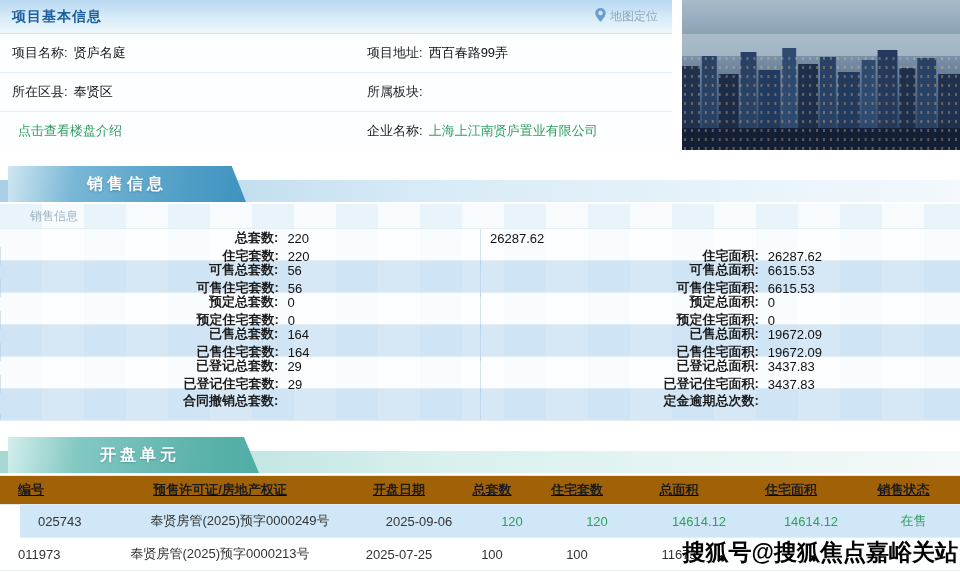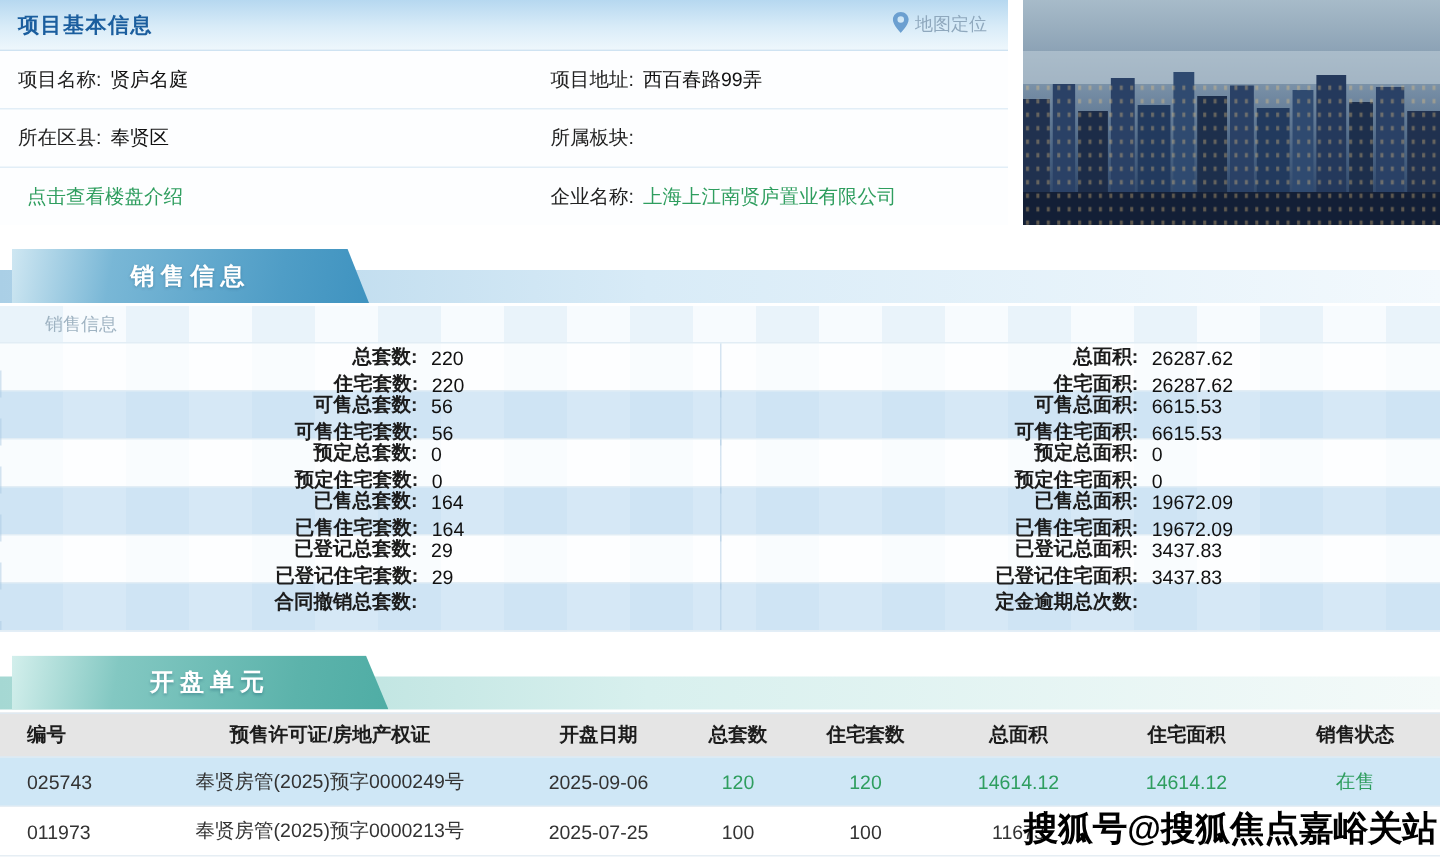--- a/index.html
+++ b/index.html
@@ -171,7 +171,6 @@
               <span class="p-val">220</span>
             </div>
             <div class="pair">
-              <span class="p-lbl">总面积:</span>
               <span class="p-val">26287.62</span>
             </div>
             <div class="pair">

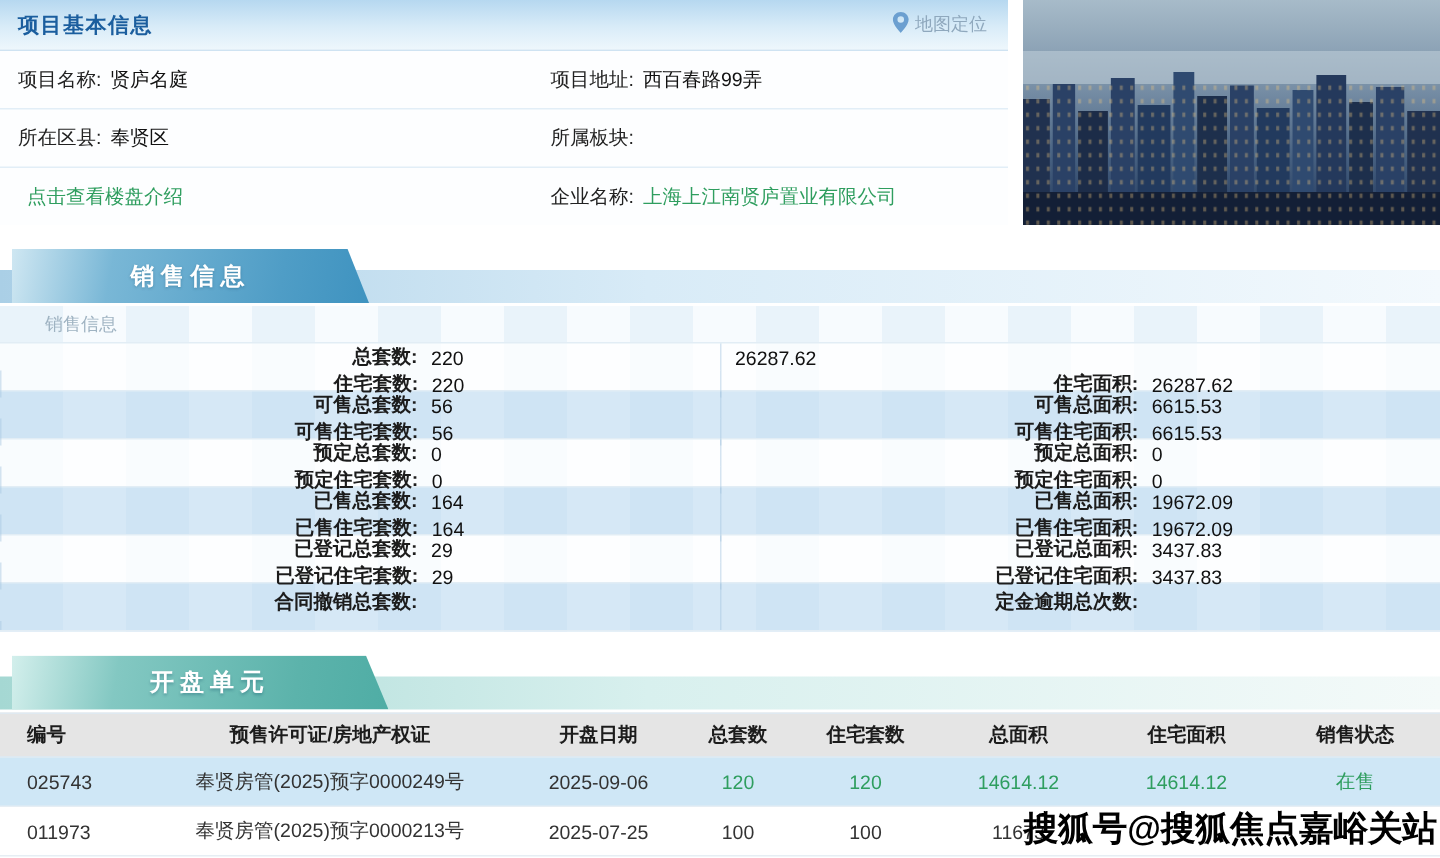--- a/index.html
+++ b/index.html
@@ -55,7 +55,7 @@
   .p-val{flex:1;padding-left:9px;font-size:13px;color:#111;white-space:nowrap;}
   
   .u-head,.u-row{display:grid;grid-template-columns:95px 250px 108px 78px 92px 112px 112px 1fr;align-items:center;}
-  .u-head{height:28px;border-top:1px solid #dfe9f1;border-bottom:1px solid #dfe9f1;background:#e5e5e5;}
+  .u-head{height:28px;border-top:1px solid #dfe9f1;border-bottom:1px solid #dfe9f1;background:#a16207;text-decoration:underline;}
   .u-head .u-cell{font-weight:700;color:#1c1c1c;font-size:13px;}
   .u-row{height:32px;border-bottom:1px solid #e6eef4;font-size:13px;color:#333;background:#fff;cursor:pointer;}
   .u-row.active{background:#cfe7f6;}

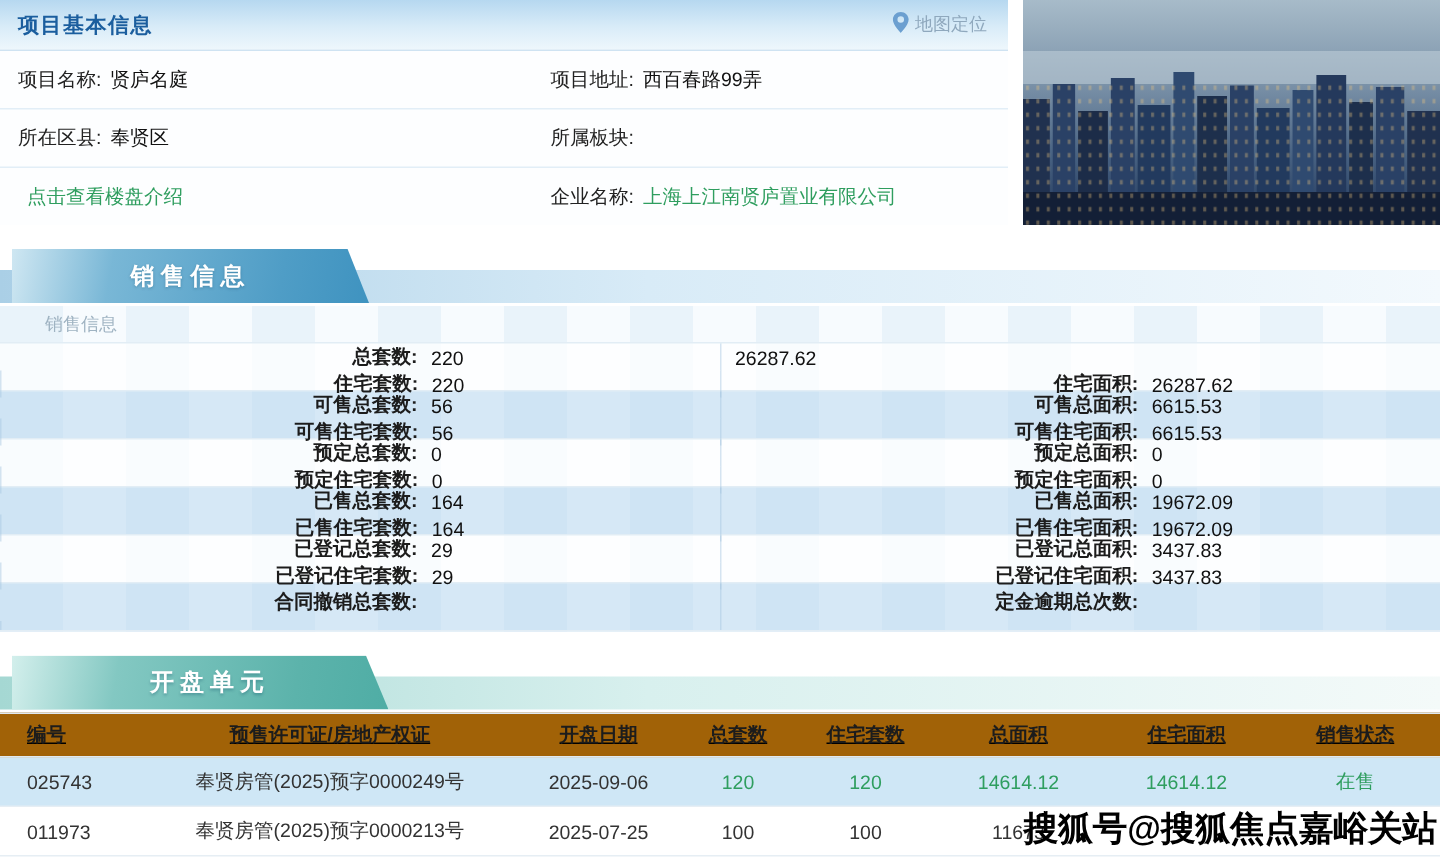--- a/index.html
+++ b/index.html
@@ -58,7 +58,7 @@
   .u-head{height:28px;border-top:1px solid #dfe9f1;border-bottom:1px solid #dfe9f1;background:#a16207;text-decoration:underline;}
   .u-head .u-cell{font-weight:700;color:#1c1c1c;font-size:13px;}
   .u-row{height:32px;border-bottom:1px solid #e6eef4;font-size:13px;color:#333;background:#fff;cursor:pointer;}
-  .u-row.active{background:#cfe7f6;}
+  .u-row.active{background:#cfe7f6;margin-left:20px;}
   .u-cell{text-align:center;white-space:nowrap;overflow:hidden;}
   .u-cell.c0{text-align:left;padding-left:18px;}
   .u-row.active .num{color:#2f9e5f;}

